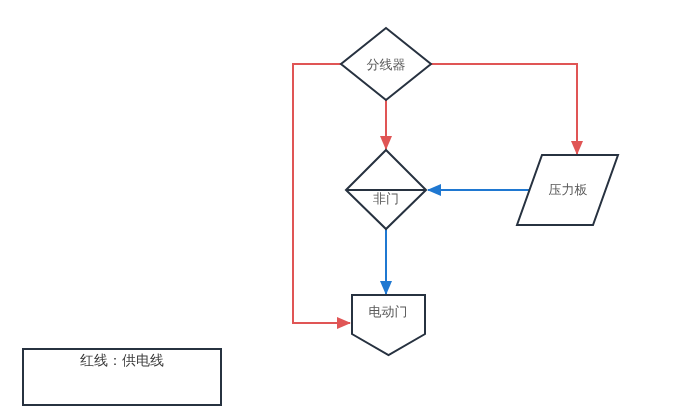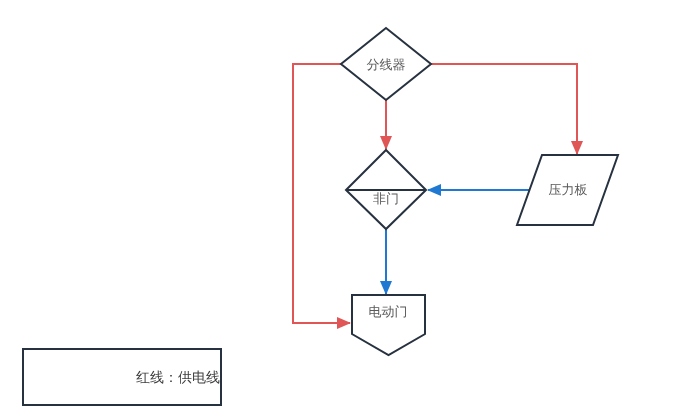--- a/index.html
+++ b/index.html
@@ -18,7 +18,7 @@
   .legend{
     position:absolute;left:22px;top:348px;width:200px;height:58px;
     box-sizing:border-box;border:2px solid #273240;background:#ffffff;
-    display:flex;flex-direction:column;align-items:flex-end;justify-content:center;
+    display:flex;flex-direction:row;align-items:flex-start;justify-content:center;
     color:#3d3d3d;font-size:14px;line-height:21px;text-align:center;
   }
 </style>

